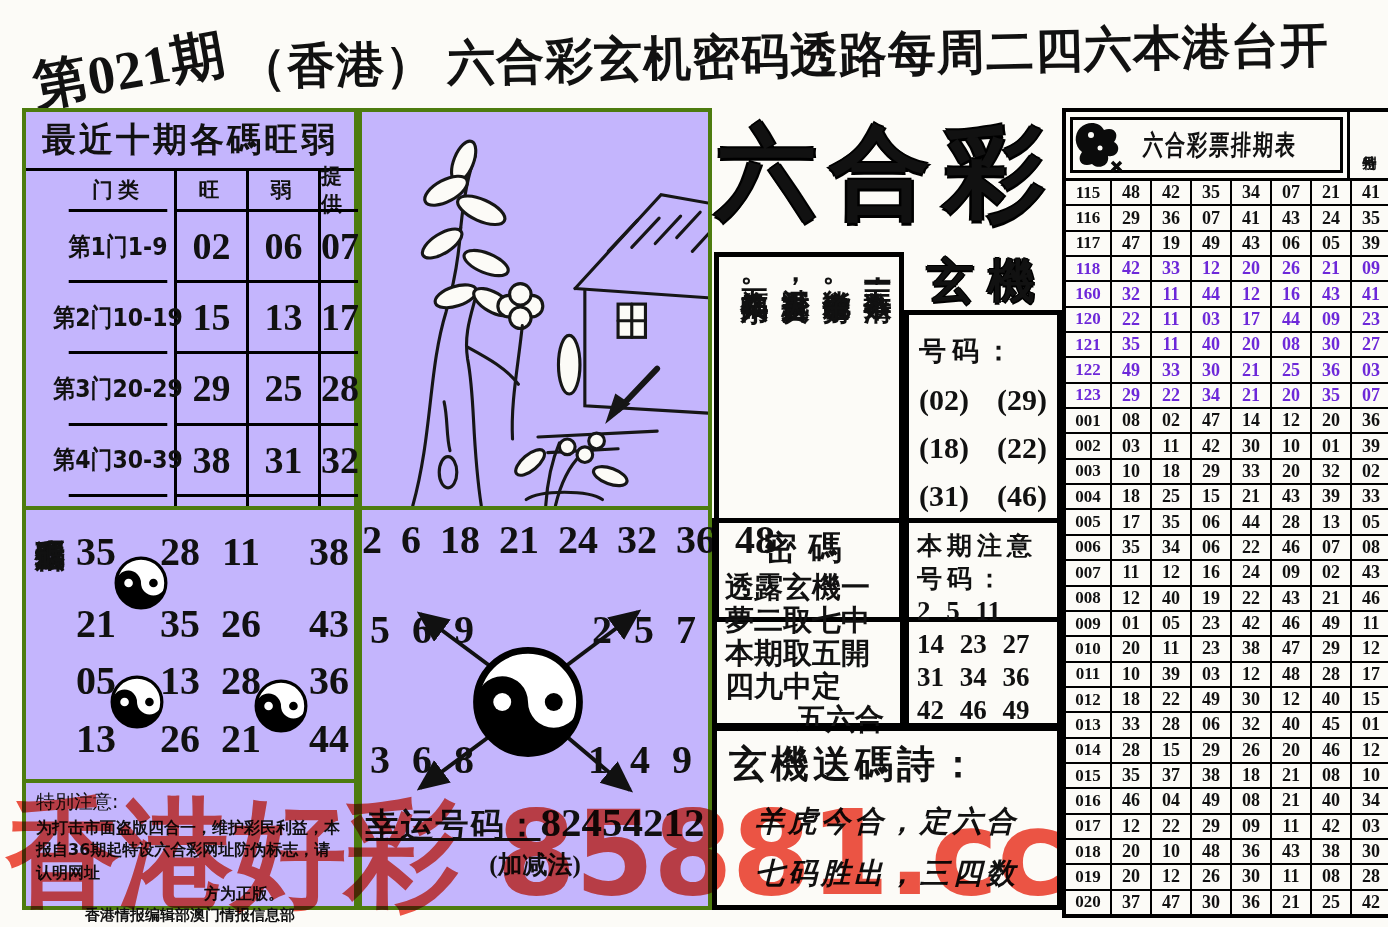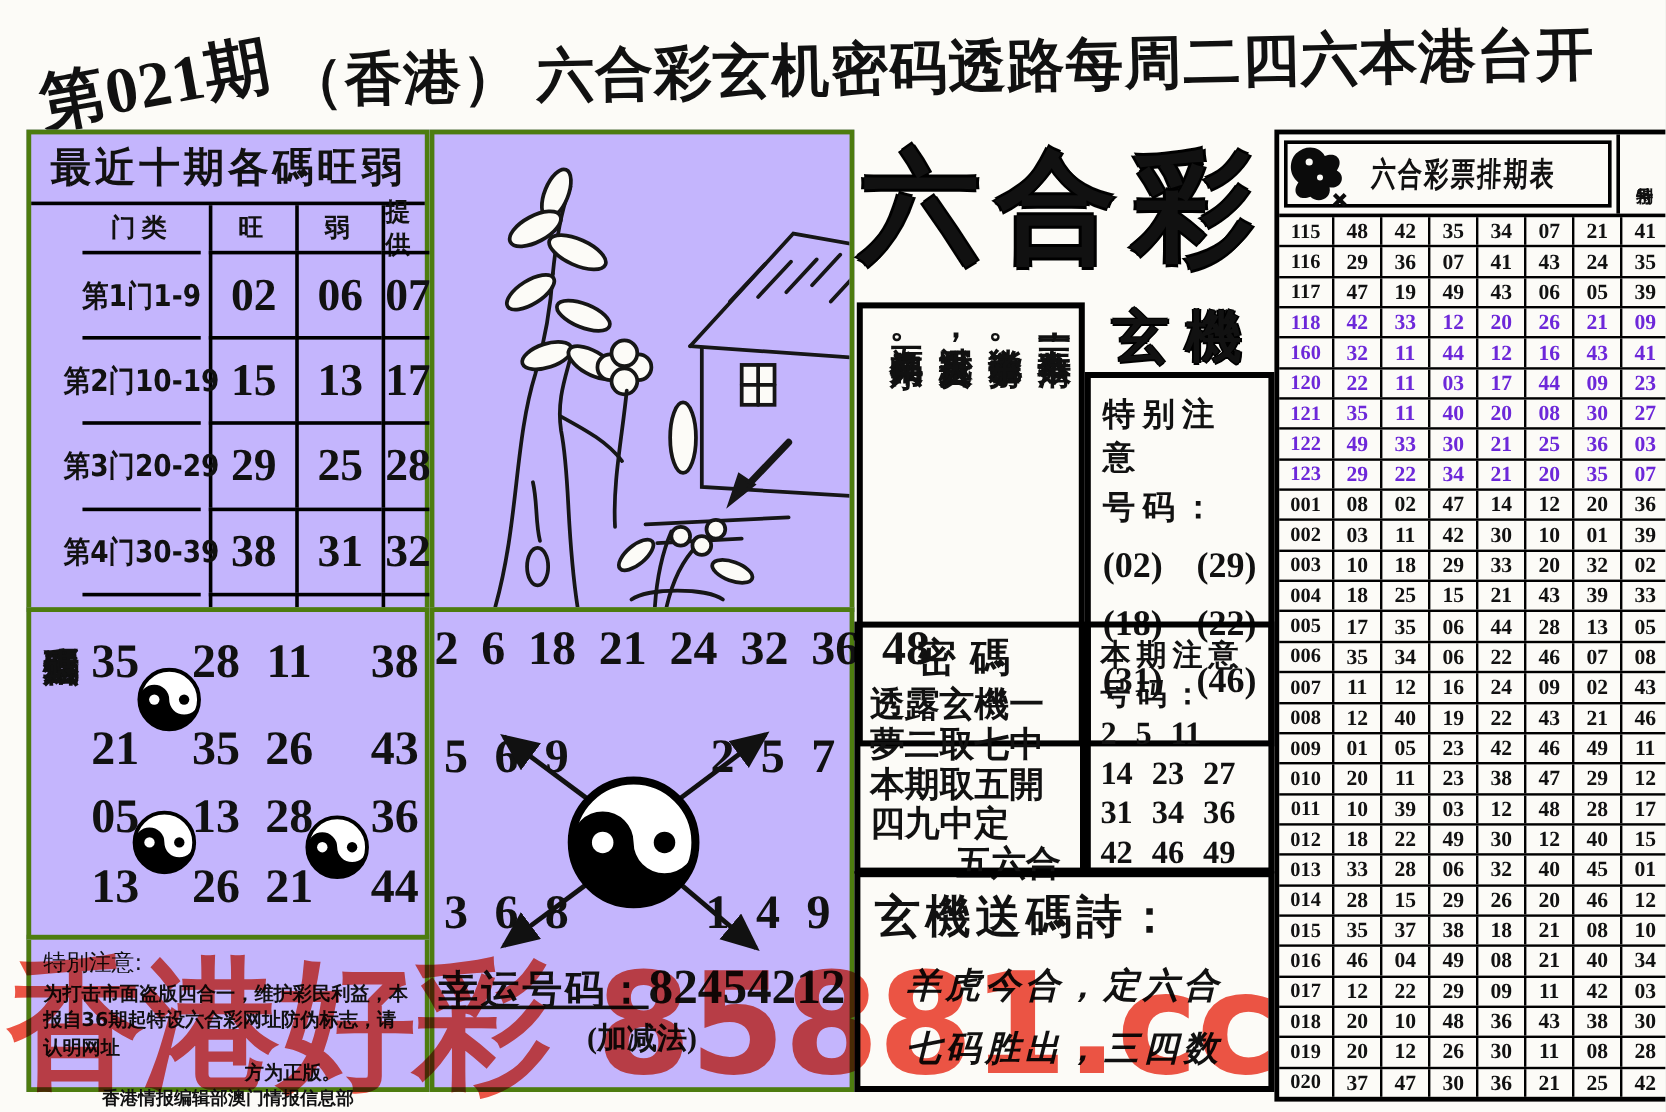--- a/index.html
+++ b/index.html
@@ -304,7 +304,6 @@
         <div class="poem-col">五福临门年又乐。</div>
       </div>
     <div class="sp-box">
-      <div class="sp-title">特别注意</div>
       <div class="sp-sub">号码：</div>
       <div>
           <div class="sp-row">

